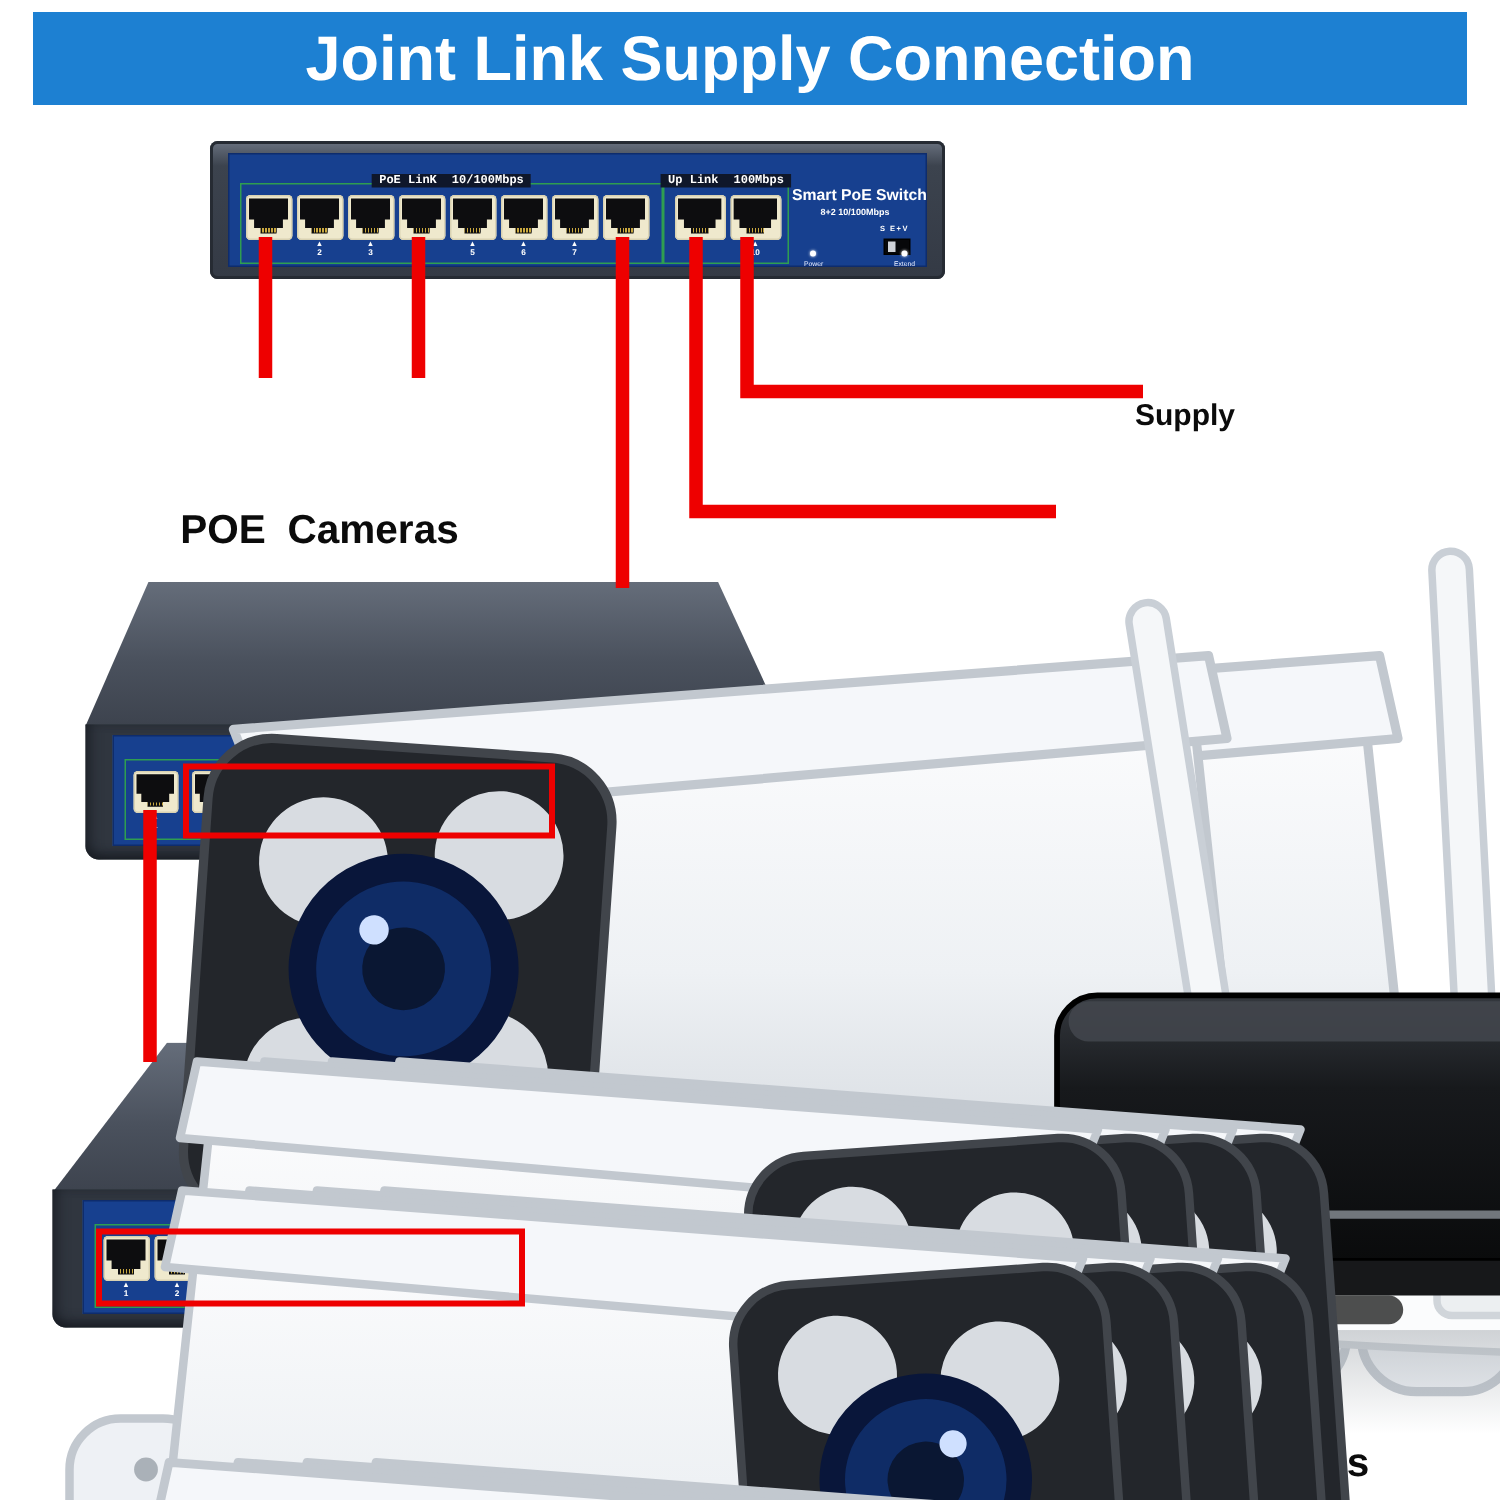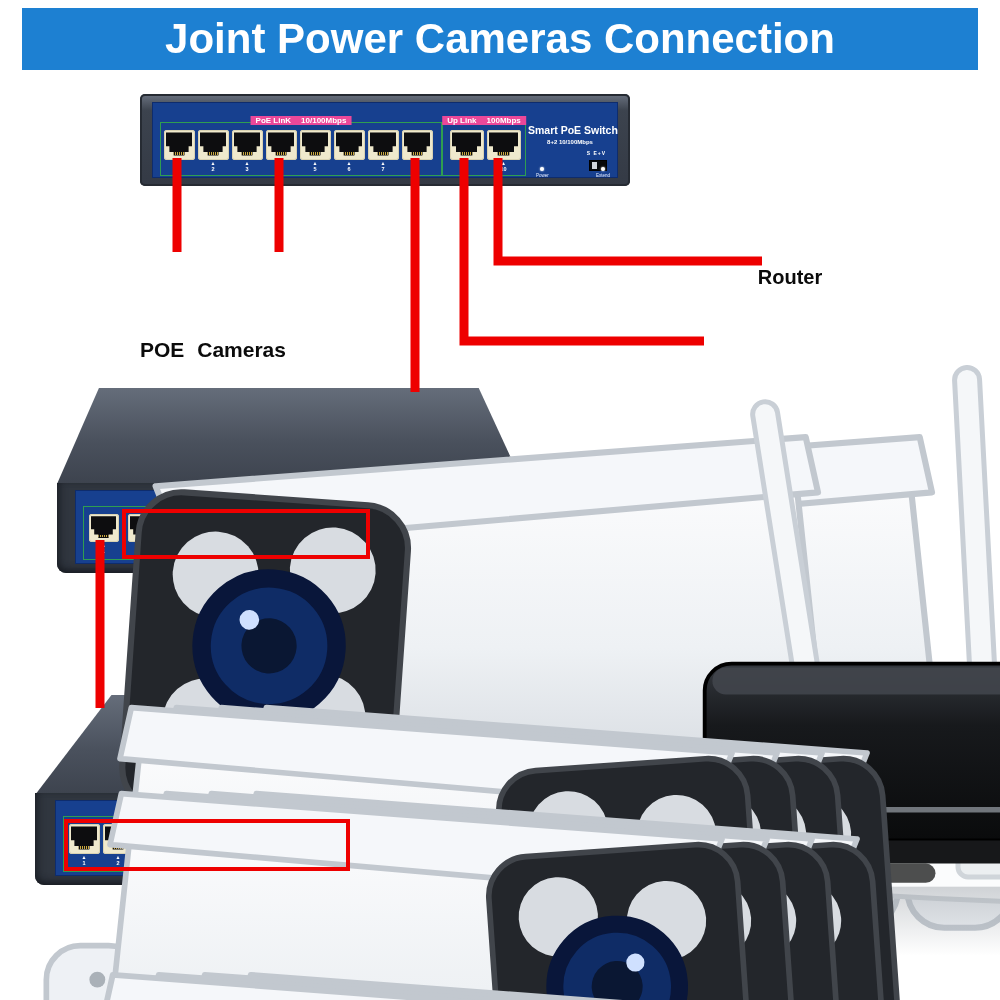--- a/index.html
+++ b/index.html
@@ -71,7 +71,7 @@
 <div id="canvas">
 
   <div class="banner">
-    <span>Joint Power Cameras Connection</span>
+    <span>Joint Link Supply Connection</span>
   </div>
 
   <div class="sw1">

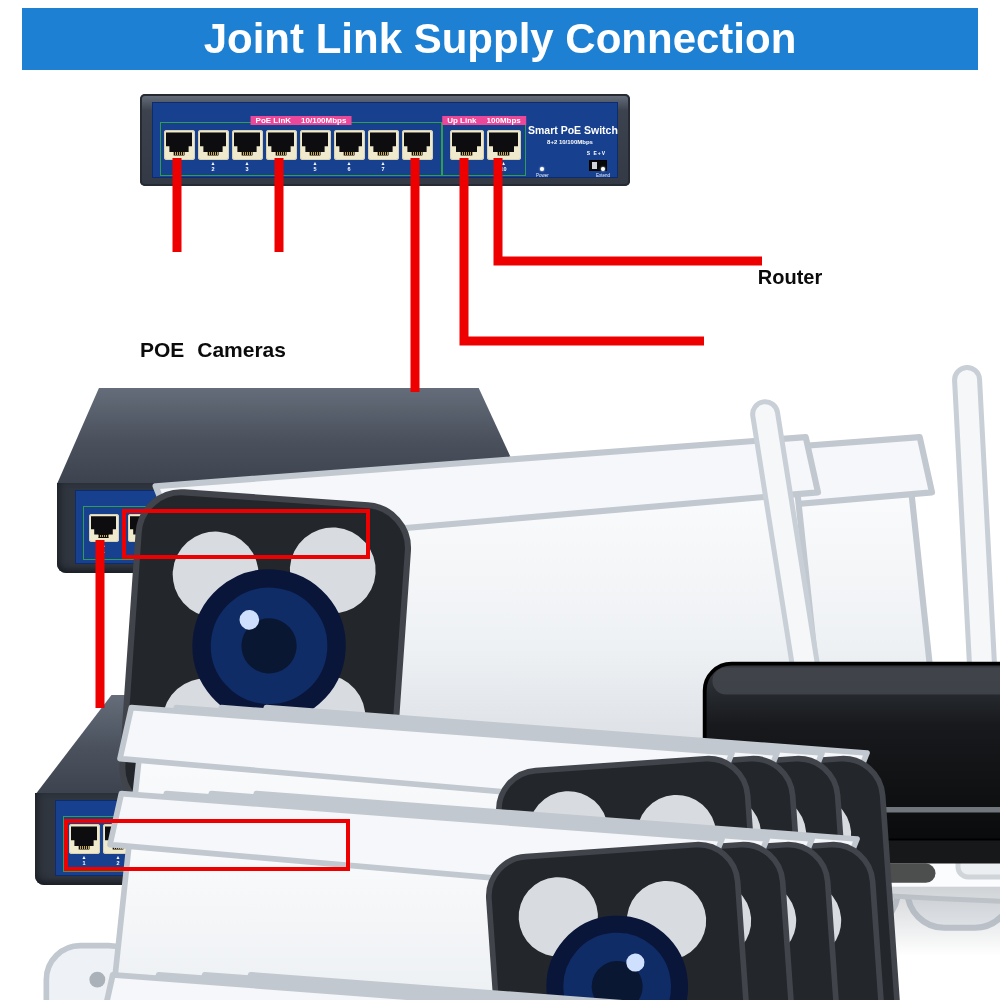--- a/index.html
+++ b/index.html
@@ -19,8 +19,8 @@
   .sw-face{position:absolute;background:#17408f;box-shadow:inset 0 0 0 1px #0e2c6d;}
 
   .bracket{position:absolute;border:1px solid #2f9e50;}
-  .chip{position:absolute;top:-7px;left:50%;transform:translateX(-50%);background:#ec4899;
-        padding:0 5px;white-space:nowrap;color:#fff;font-weight:bold;}
+  .chip{position:absolute;top:-7px;left:50%;transform:translateX(-50%);background:#0f172a;
+        padding:0 5px;white-space:nowrap;color:#fff;font-weight:bold;font-family:Liberation Mono, monospace;}
   .chip .g{display:inline-block;width:10px;}
   .sw1 .chip{font-size:8px;} .sw2 .chip{font-size:7px;} .sw3 .chip{font-size:7.5px;}
 

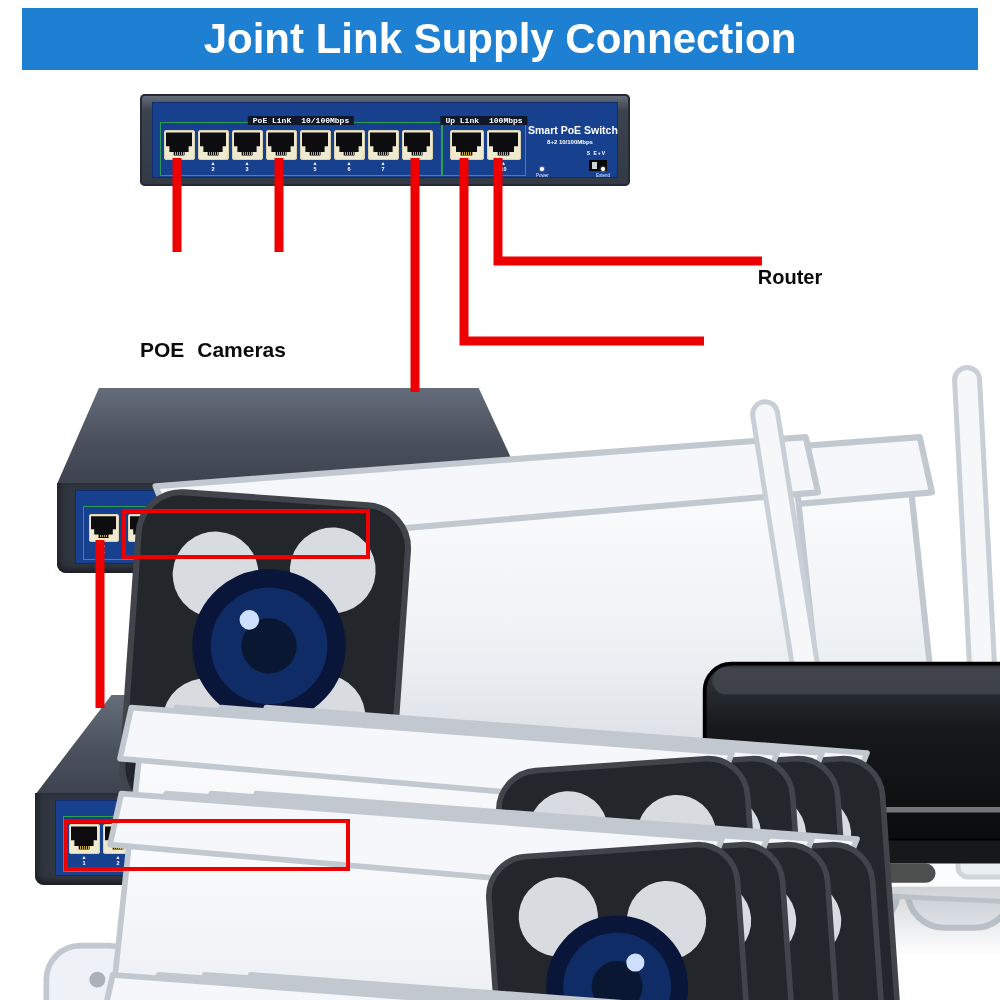--- a/index.html
+++ b/index.html
@@ -515,7 +515,7 @@
   </svg>
 
   <div class="devlabel" style="left:108px;top:338px;width:210px;">POE Cameras</div>
-  <div class="devlabel" style="left:710px;top:266px;width:160px;font-size:20px;">Router</div>
+  <div class="devlabel" style="left:710px;top:266px;width:160px;font-size:20px;">Supply</div>
   <div class="devlabel" style="left:700px;top:680px;width:240px;">POE Cameras</div>
   <div class="devlabel" style="left:700px;top:960px;width:240px;">POE Cameras</div>
 

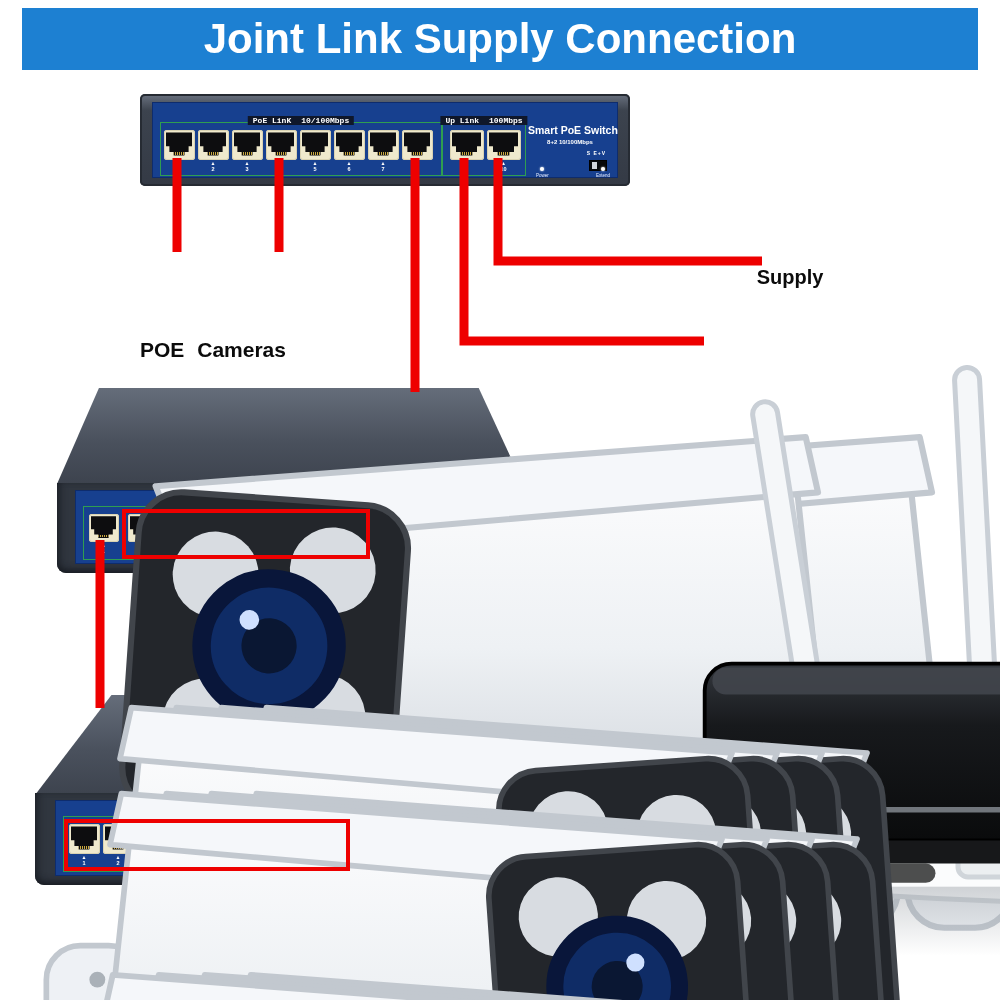--- a/index.html
+++ b/index.html
@@ -59,7 +59,7 @@
   .hl-rect{position:absolute;border:4px solid #ee0000;z-index:6;}
 
   
-  .devlabel{position:absolute;color:#0b0b0b;font-weight:bold;font-size:21px;word-spacing:7px;
+  .devlabel{position:absolute;color:#0b0b0b;font-weight:bold;font-size:27px;word-spacing:7px;
             text-align:center;white-space:nowrap;}
 
   svg.overlay{position:absolute;left:0;top:0;z-index:4;}

